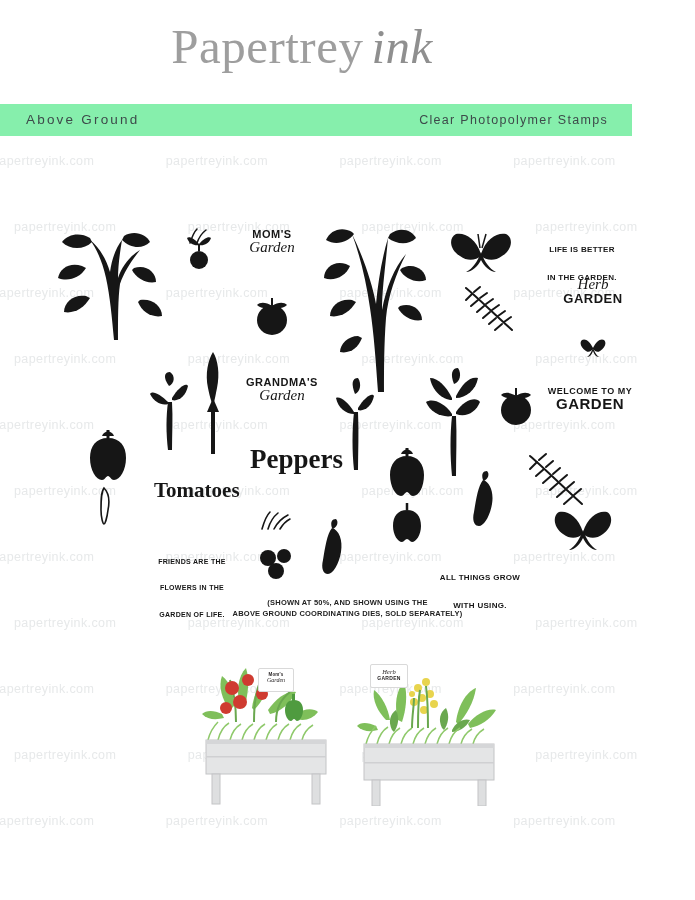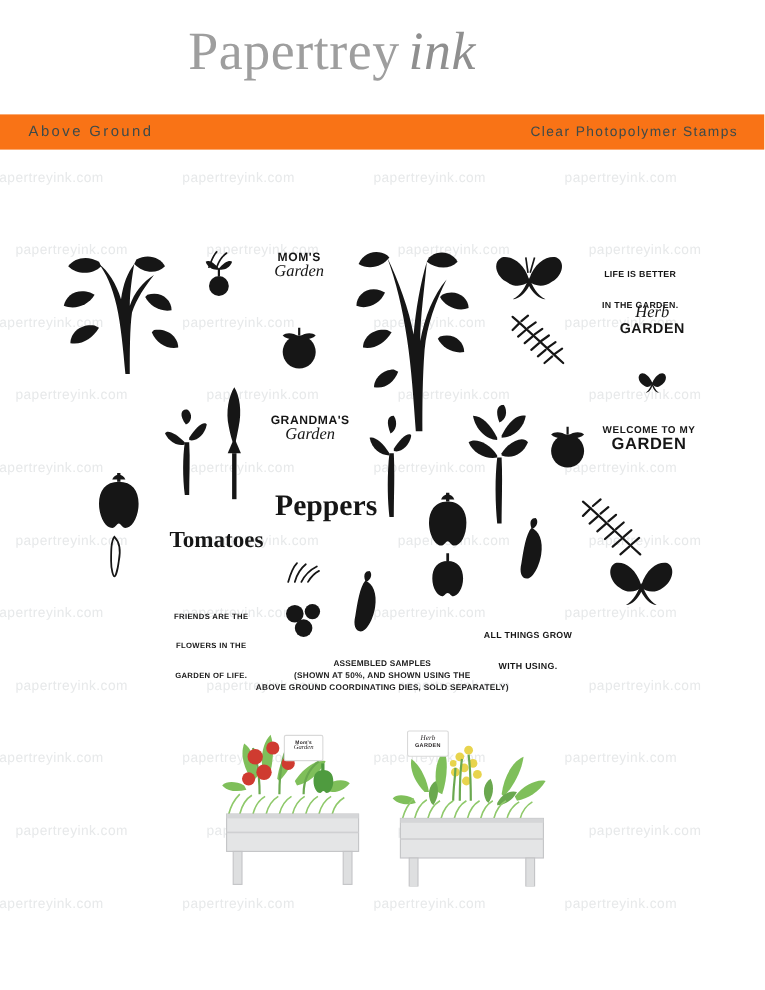--- a/index.html
+++ b/index.html
@@ -51,9 +51,9 @@
     position: absolute;
     top: 104px;
     left: 0;
-    width: 695px;
+    width: 632px;
     height: 32px;
-    background: #f97316;
+    background: #86efac;
   }
   .banner .title {
     position: absolute;

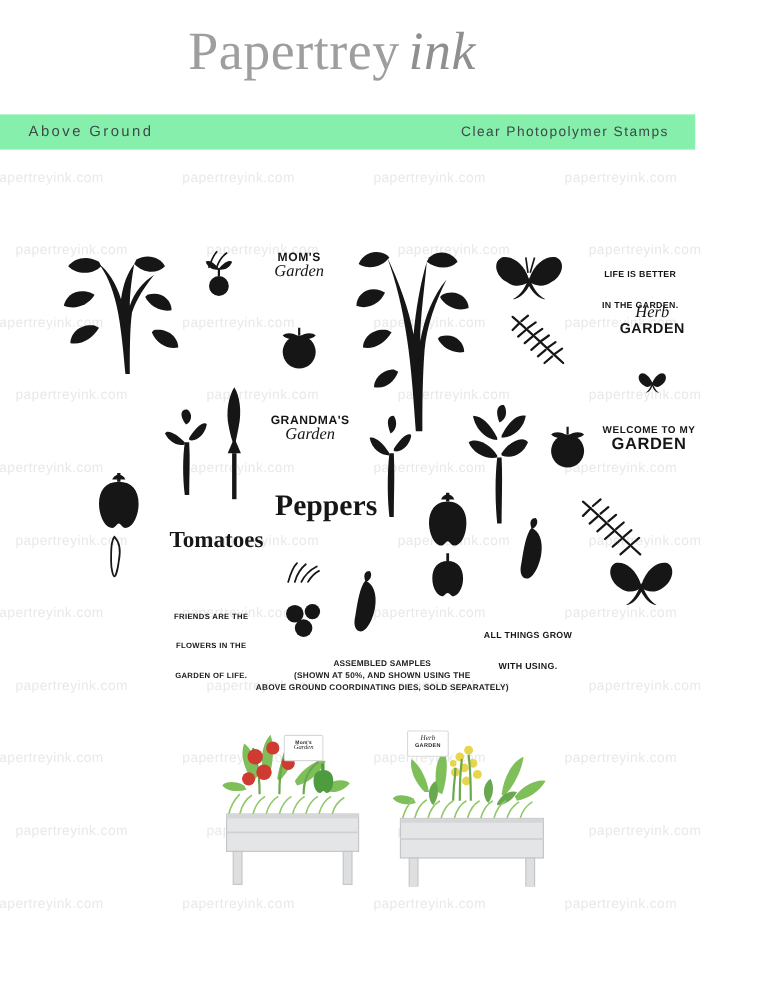--- a/index.html
+++ b/index.html
@@ -473,7 +473,6 @@
     </div>
 
     <div class="assembled">
-      <div>ASSEMBLED SAMPLES</div>
       <div>(SHOWN AT 50%, AND SHOWN USING THE</div>
       <div>ABOVE GROUND COORDINATING DIES, SOLD SEPARATELY)</div>
     </div>

